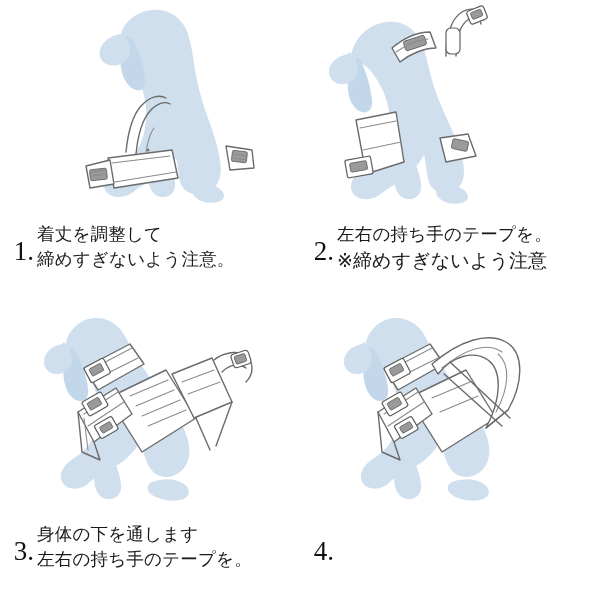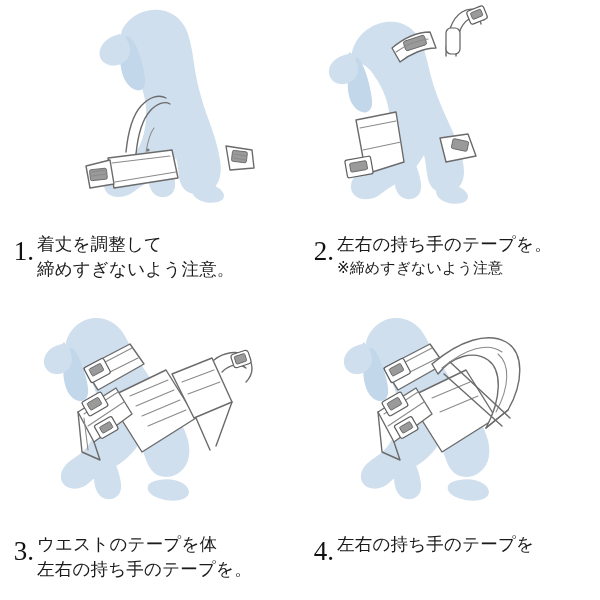--- a/index.html
+++ b/index.html
@@ -77,7 +77,6 @@
     letter-spacing: 0.2px;
     color: #1a1a1a;
     padding-top: 6px;
-    margin-top: 10px;
   }
   .caption-line {
     display: block;

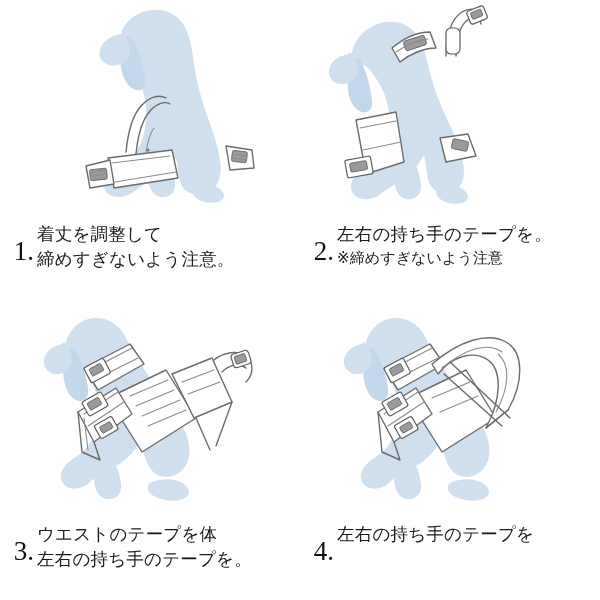--- a/index.html
+++ b/index.html
@@ -84,7 +84,7 @@
   }
   .caption-note {
     display: block;
-    font-size: 15px;
+    font-size: 19px;
     line-height: 1.45;
     letter-spacing: 0.1px;
     white-space: nowrap;

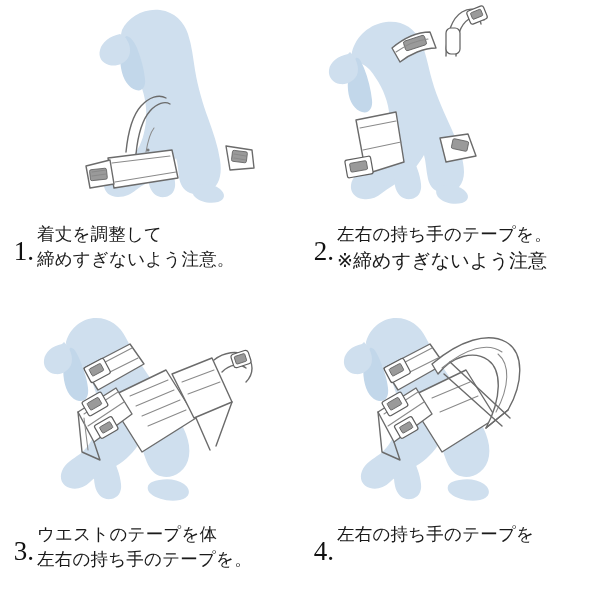--- a/index.html
+++ b/index.html
@@ -324,7 +324,7 @@
       <div class="caption">
         <div class="step-number">3.</div>
         <div class="caption-text">
-          <span class="caption-line">ウエストのテープを体</span>
+          <span class="caption-line">身体の下を通します</span>
           <span class="caption-line">左右の持ち手のテープを。</span>
         </div>
       </div>

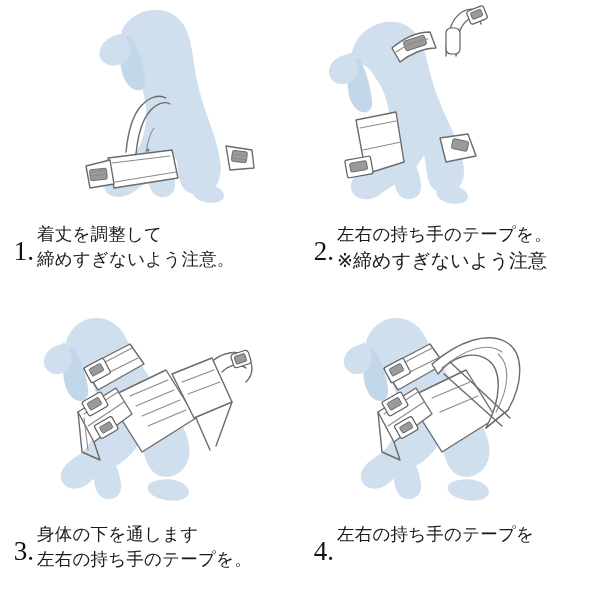--- a/index.html
+++ b/index.html
@@ -402,7 +402,6 @@
       <div class="caption">
         <div class="step-number">4.</div>
         <div class="caption-text">
-          <span class="caption-line">左右の持ち手のテープを</span>
         </div>
       </div>
     </div>

